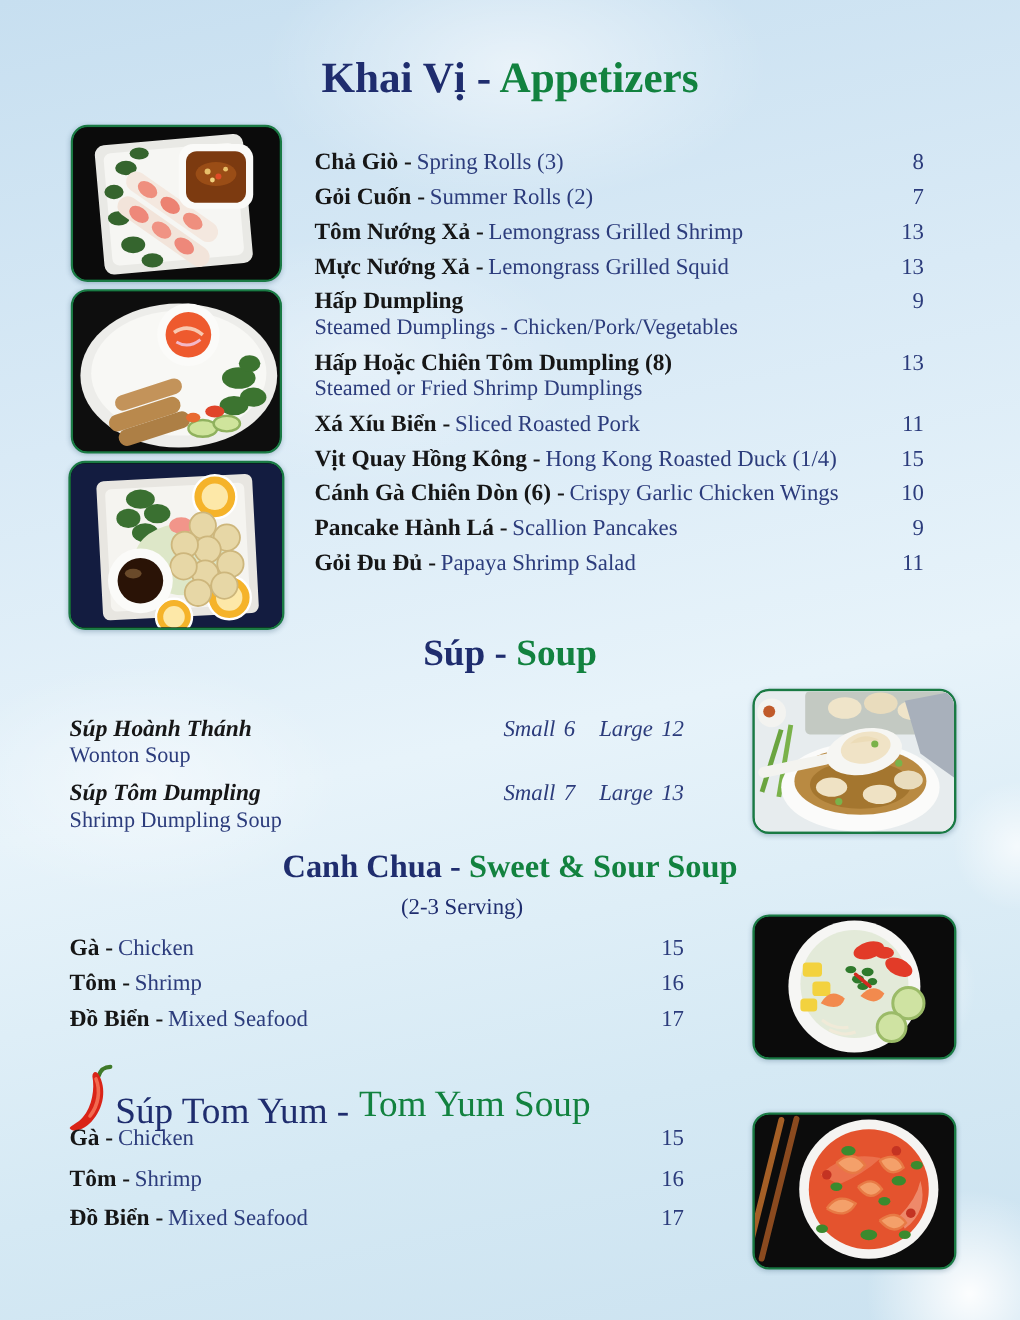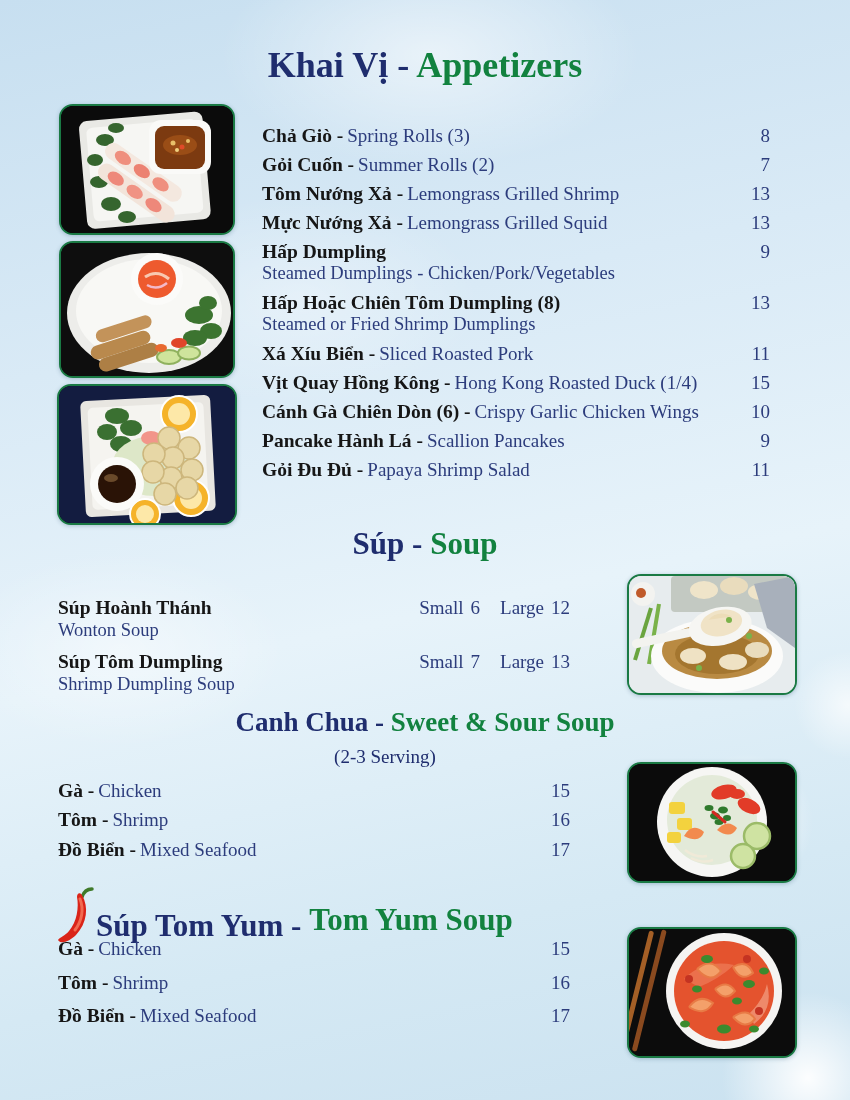--- a/index.html
+++ b/index.html
@@ -42,7 +42,7 @@
   
   #soup-list{position:absolute;left:58px;top:597px;width:512px;}
   .srow{margin-bottom:9px;}
-  .srow-top{display:flex;justify-content:space-between;align-items:baseline;white-space:nowrap;}
+  .srow-top{display:flex;justify-content:space-between;align-items:baseline;white-space:nowrap;font-style:italic;}
   .sname{font-weight:bold;color:var(--ink);font-size:19.5px;}
   .ssizes{color:var(--desc);font-size:19px;}
   .ssizes .sz-lbl{margin-right:7px;}

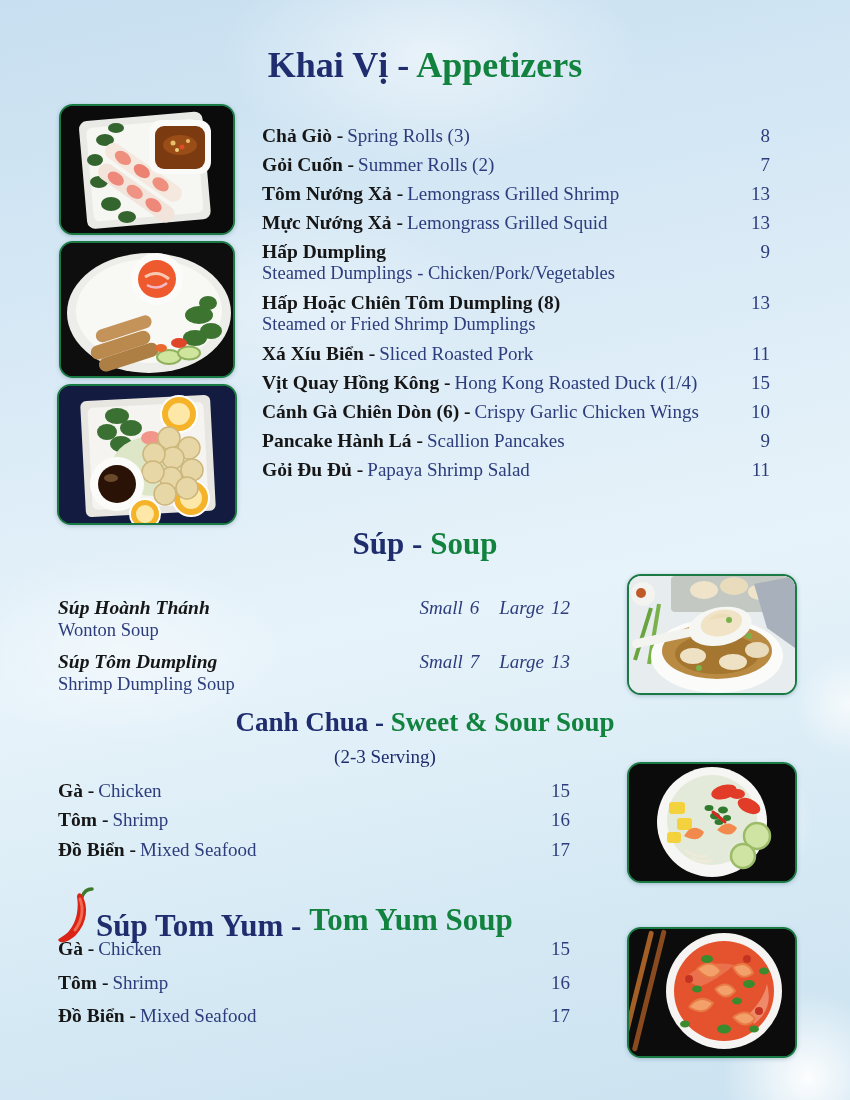--- a/index.html
+++ b/index.html
@@ -24,7 +24,7 @@
   #h-soup{top:526px;font-size:31px;}
   #h-canh{top:707px;font-size:27px;}
   #canh-serving{position:absolute;left:0;top:746px;width:698px;text-align:center;font-size:19px;color:var(--navy);padding-left:36px;}
-  #h-tomyum{position:absolute;left:56px;top:893px;display:flex;align-items:center;font-weight:bold;font-size:31px;white-space:nowrap;}
+  #h-tomyum{position:absolute;left:56px;top:893px;display:flex;align-items:center;font-weight:normal;font-size:31px;white-space:nowrap;}
   #h-tomyum .chili{width:38px;height:62px;margin-right:2px;margin-top:-8px;flex:0 0 auto;}
 
   .photo{position:absolute;border:2.5px solid var(--photo-border);border-radius:14px;overflow:hidden;

